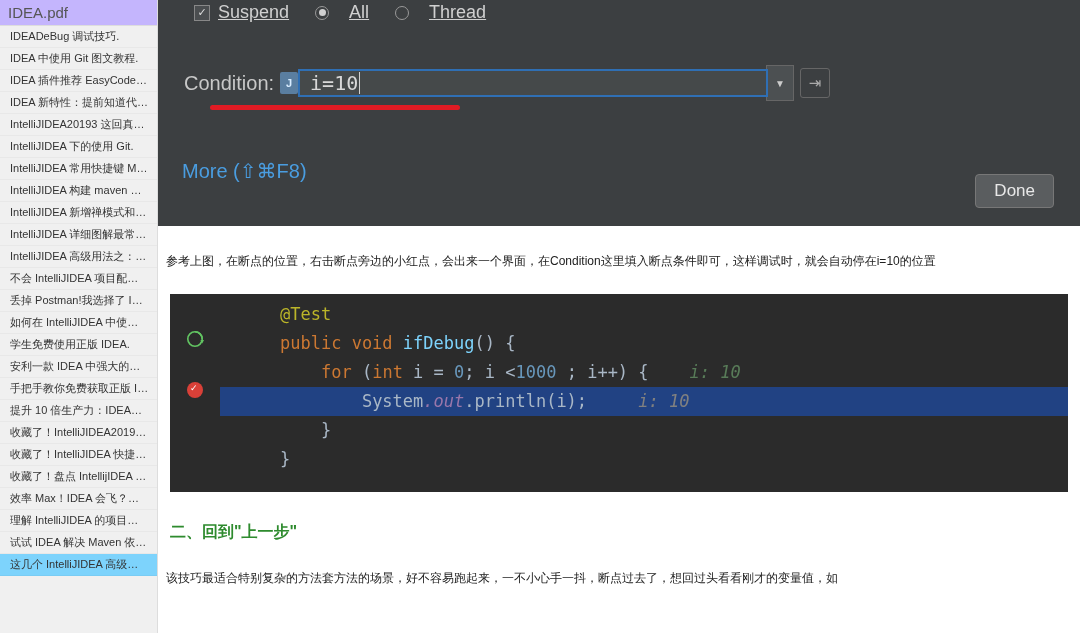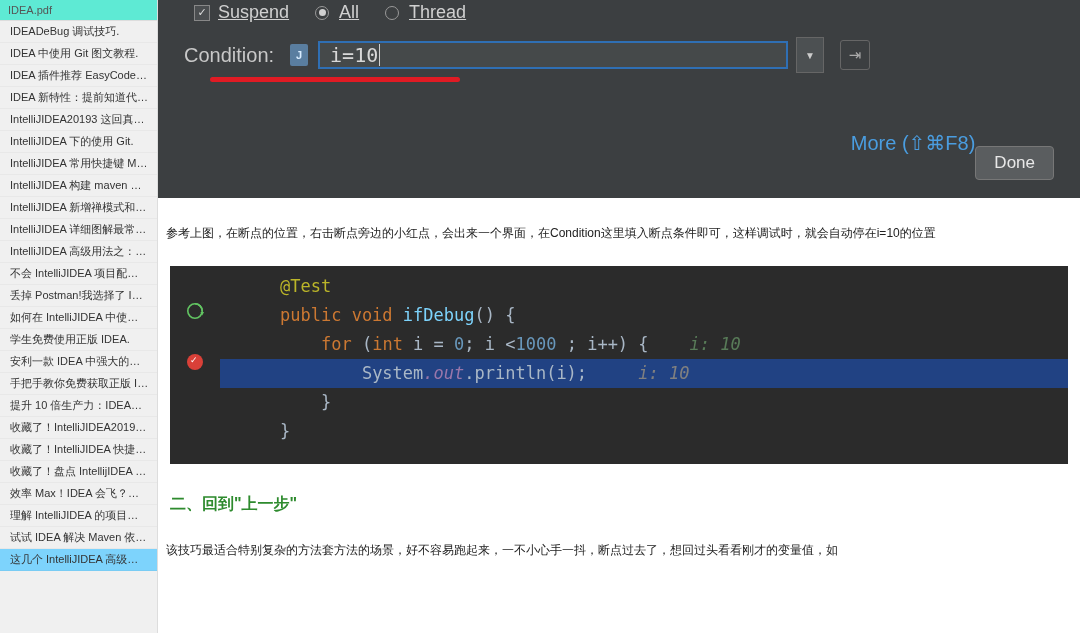--- a/index.html
+++ b/index.html
@@ -5,7 +5,7 @@
 * { margin: 0; padding: 0; box-sizing: border-box; }
 body { font-family: "PingFang SC", "Microsoft YaHei", -apple-system, sans-serif; display: flex; width: 1080px; height: 633px; background: #fff; overflow: hidden; }
 .sidebar { width: 158px; background: #f0f0f0; border-right: 1px solid #ddd; display: flex; flex-direction: column; }
-.sidebar-header { background: #5eead4; padding: 4px 8px; font-size: 11px; color: #555; border-bottom: 1px solid #ddd; }
+.sidebar-header { background: #c4b5fd; padding: 4px 8px; font-size: 15px; color: #555; border-bottom: 1px solid #ddd; }
 .sidebar-list { flex: 1; overflow: hidden; }
 .sidebar-item { padding: 3px 8px 3px 10px; font-size: 11px; color: #333; white-space: nowrap; overflow: hidden; text-overflow: ellipsis; cursor: pointer; border-bottom: 1px solid rgba(0,0,0,0.03); }
 .sidebar-item.active { background: #7dd3fc; }

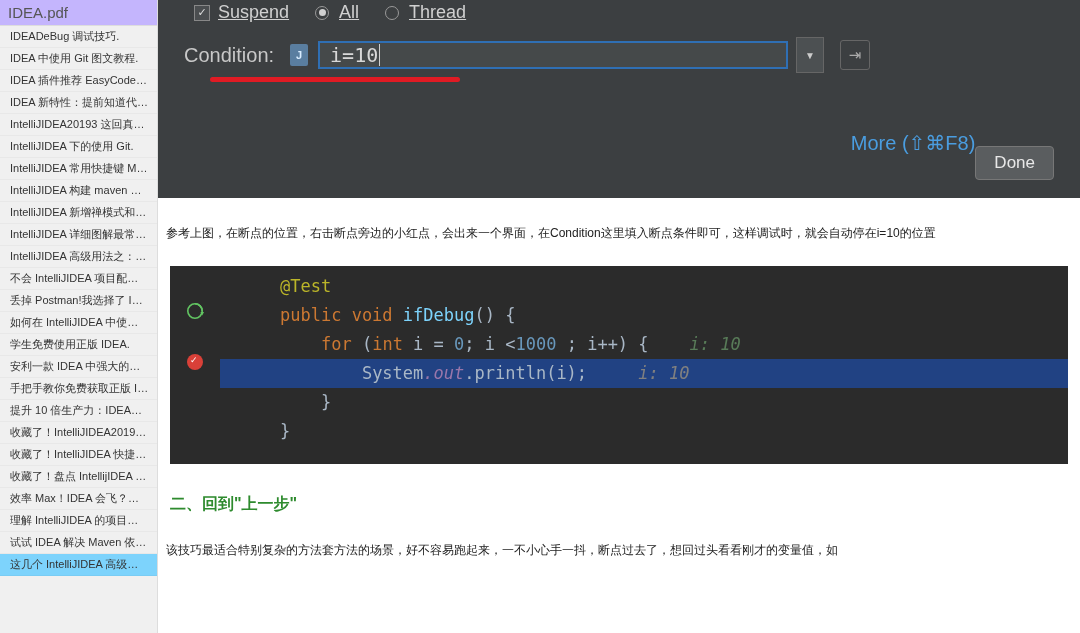--- a/index.html
+++ b/index.html
@@ -17,7 +17,7 @@
 .checkbox-box { width: 16px; height: 16px; border: 1px solid #888; background: #4b4e50; display: flex; align-items: center; justify-content: center; color: #ddd; font-size: 11px; }
 .checkbox-label { color: #d0d0d0; font-size: 18px; }
 .checkbox-label .u { text-decoration: underline; }
-.radio { display: flex; align-items: center; gap: 10px; }
+.radio { display: flex; align-items: center; gap: 20px; }
 .radio-circle { width: 14px; height: 14px; border-radius: 50%; border: 1.5px solid #999; display: flex; align-items: center; justify-content: center; }
 .radio-circle.checked::after { content: ""; width: 7px; height: 7px; border-radius: 50%; background: #d0d0d0; }
 

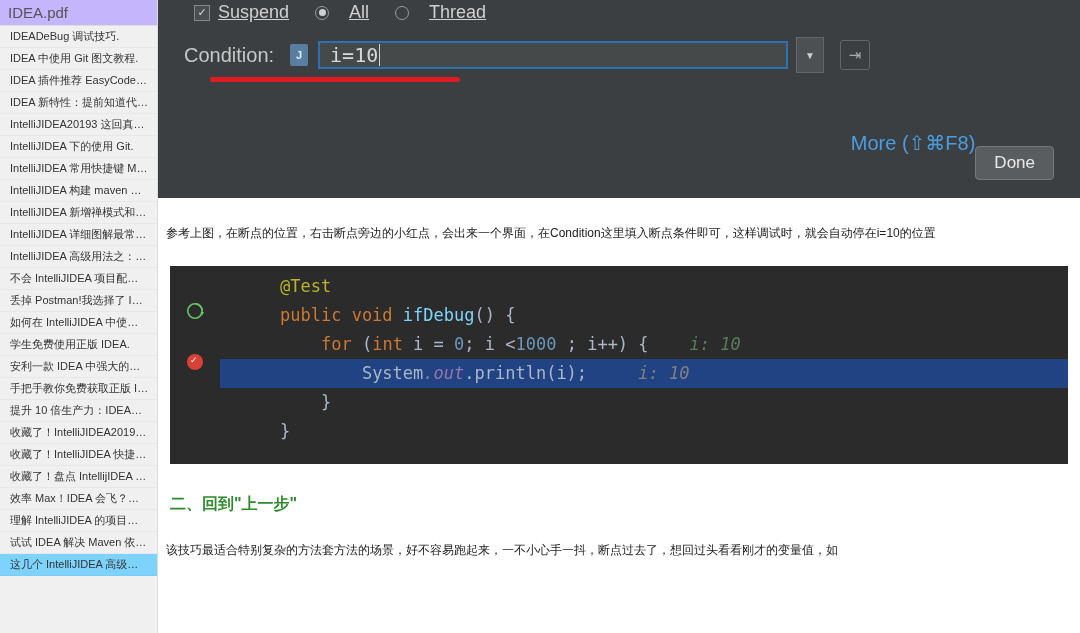--- a/index.html
+++ b/index.html
@@ -21,7 +21,7 @@
 .radio-circle { width: 14px; height: 14px; border-radius: 50%; border: 1.5px solid #999; display: flex; align-items: center; justify-content: center; }
 .radio-circle.checked::after { content: ""; width: 7px; height: 7px; border-radius: 50%; background: #d0d0d0; }
 
-.row2 { display: flex; align-items: center; gap: 10px; padding-left: 6px; }
+.row2 { display: flex; align-items: center; gap: 0; padding-left: 6px; margin-top: 28px; }
 .cond-label { color: #c8c8c8; font-size: 20px; margin-right: 6px; }
 .cond-icon { width: 18px; height: 22px; background: #5a7ea0; border-radius: 2px; display: flex; align-items: center; justify-content: center; color: #d8ecff; font-size: 11px; font-weight: bold; }
 .cond-input { flex: 0 0 470px; height: 28px; border: 2px solid #2f6fb4; background: #45494a; display: flex; align-items: center; padding: 0 10px; position: relative; }

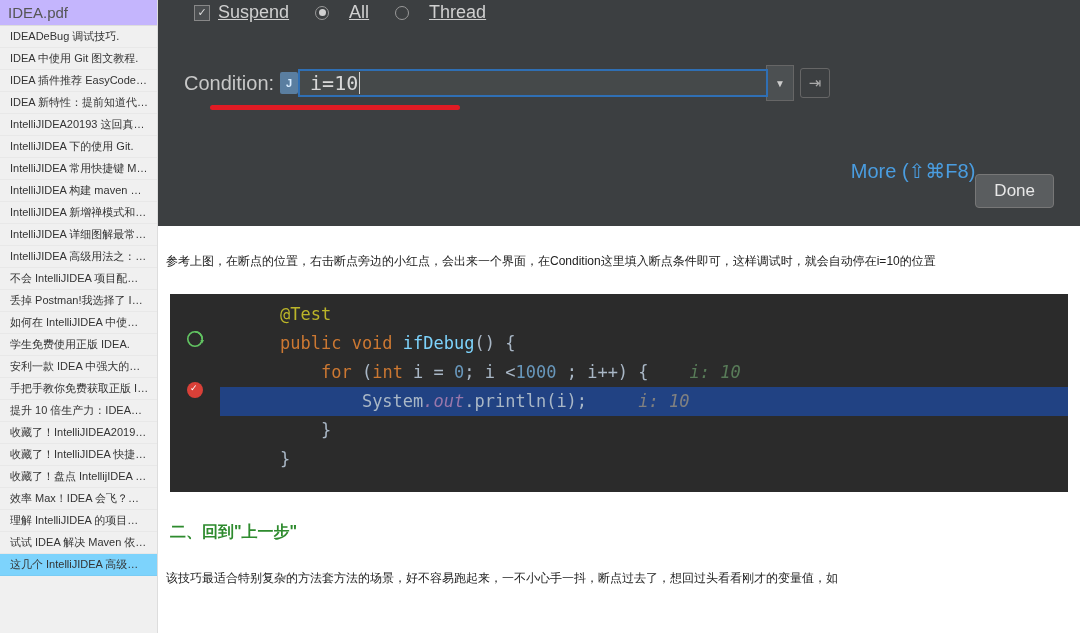--- a/index.html
+++ b/index.html
@@ -32,7 +32,7 @@
 
 .underline-red { height: 5px; background: #e01b24; border-radius: 3px; margin: 4px 0 0 32px; width: 250px; }
 
-.row3 { display: flex; justify-content: flex-end; align-items: center; padding: 24px 6px 0 4px; }
+.row3 { display: flex; justify-content: space-between; align-items: center; padding: 24px 6px 0 4px; }
 .more { color: #4a9de0; font-size: 20px; }
 .done-btn { background: #5a5d5f; border: 1px solid #777; border-radius: 4px; color: #e8e8e8; padding: 6px 18px; font-size: 17px; cursor: pointer; margin-top: 40px; }
 

